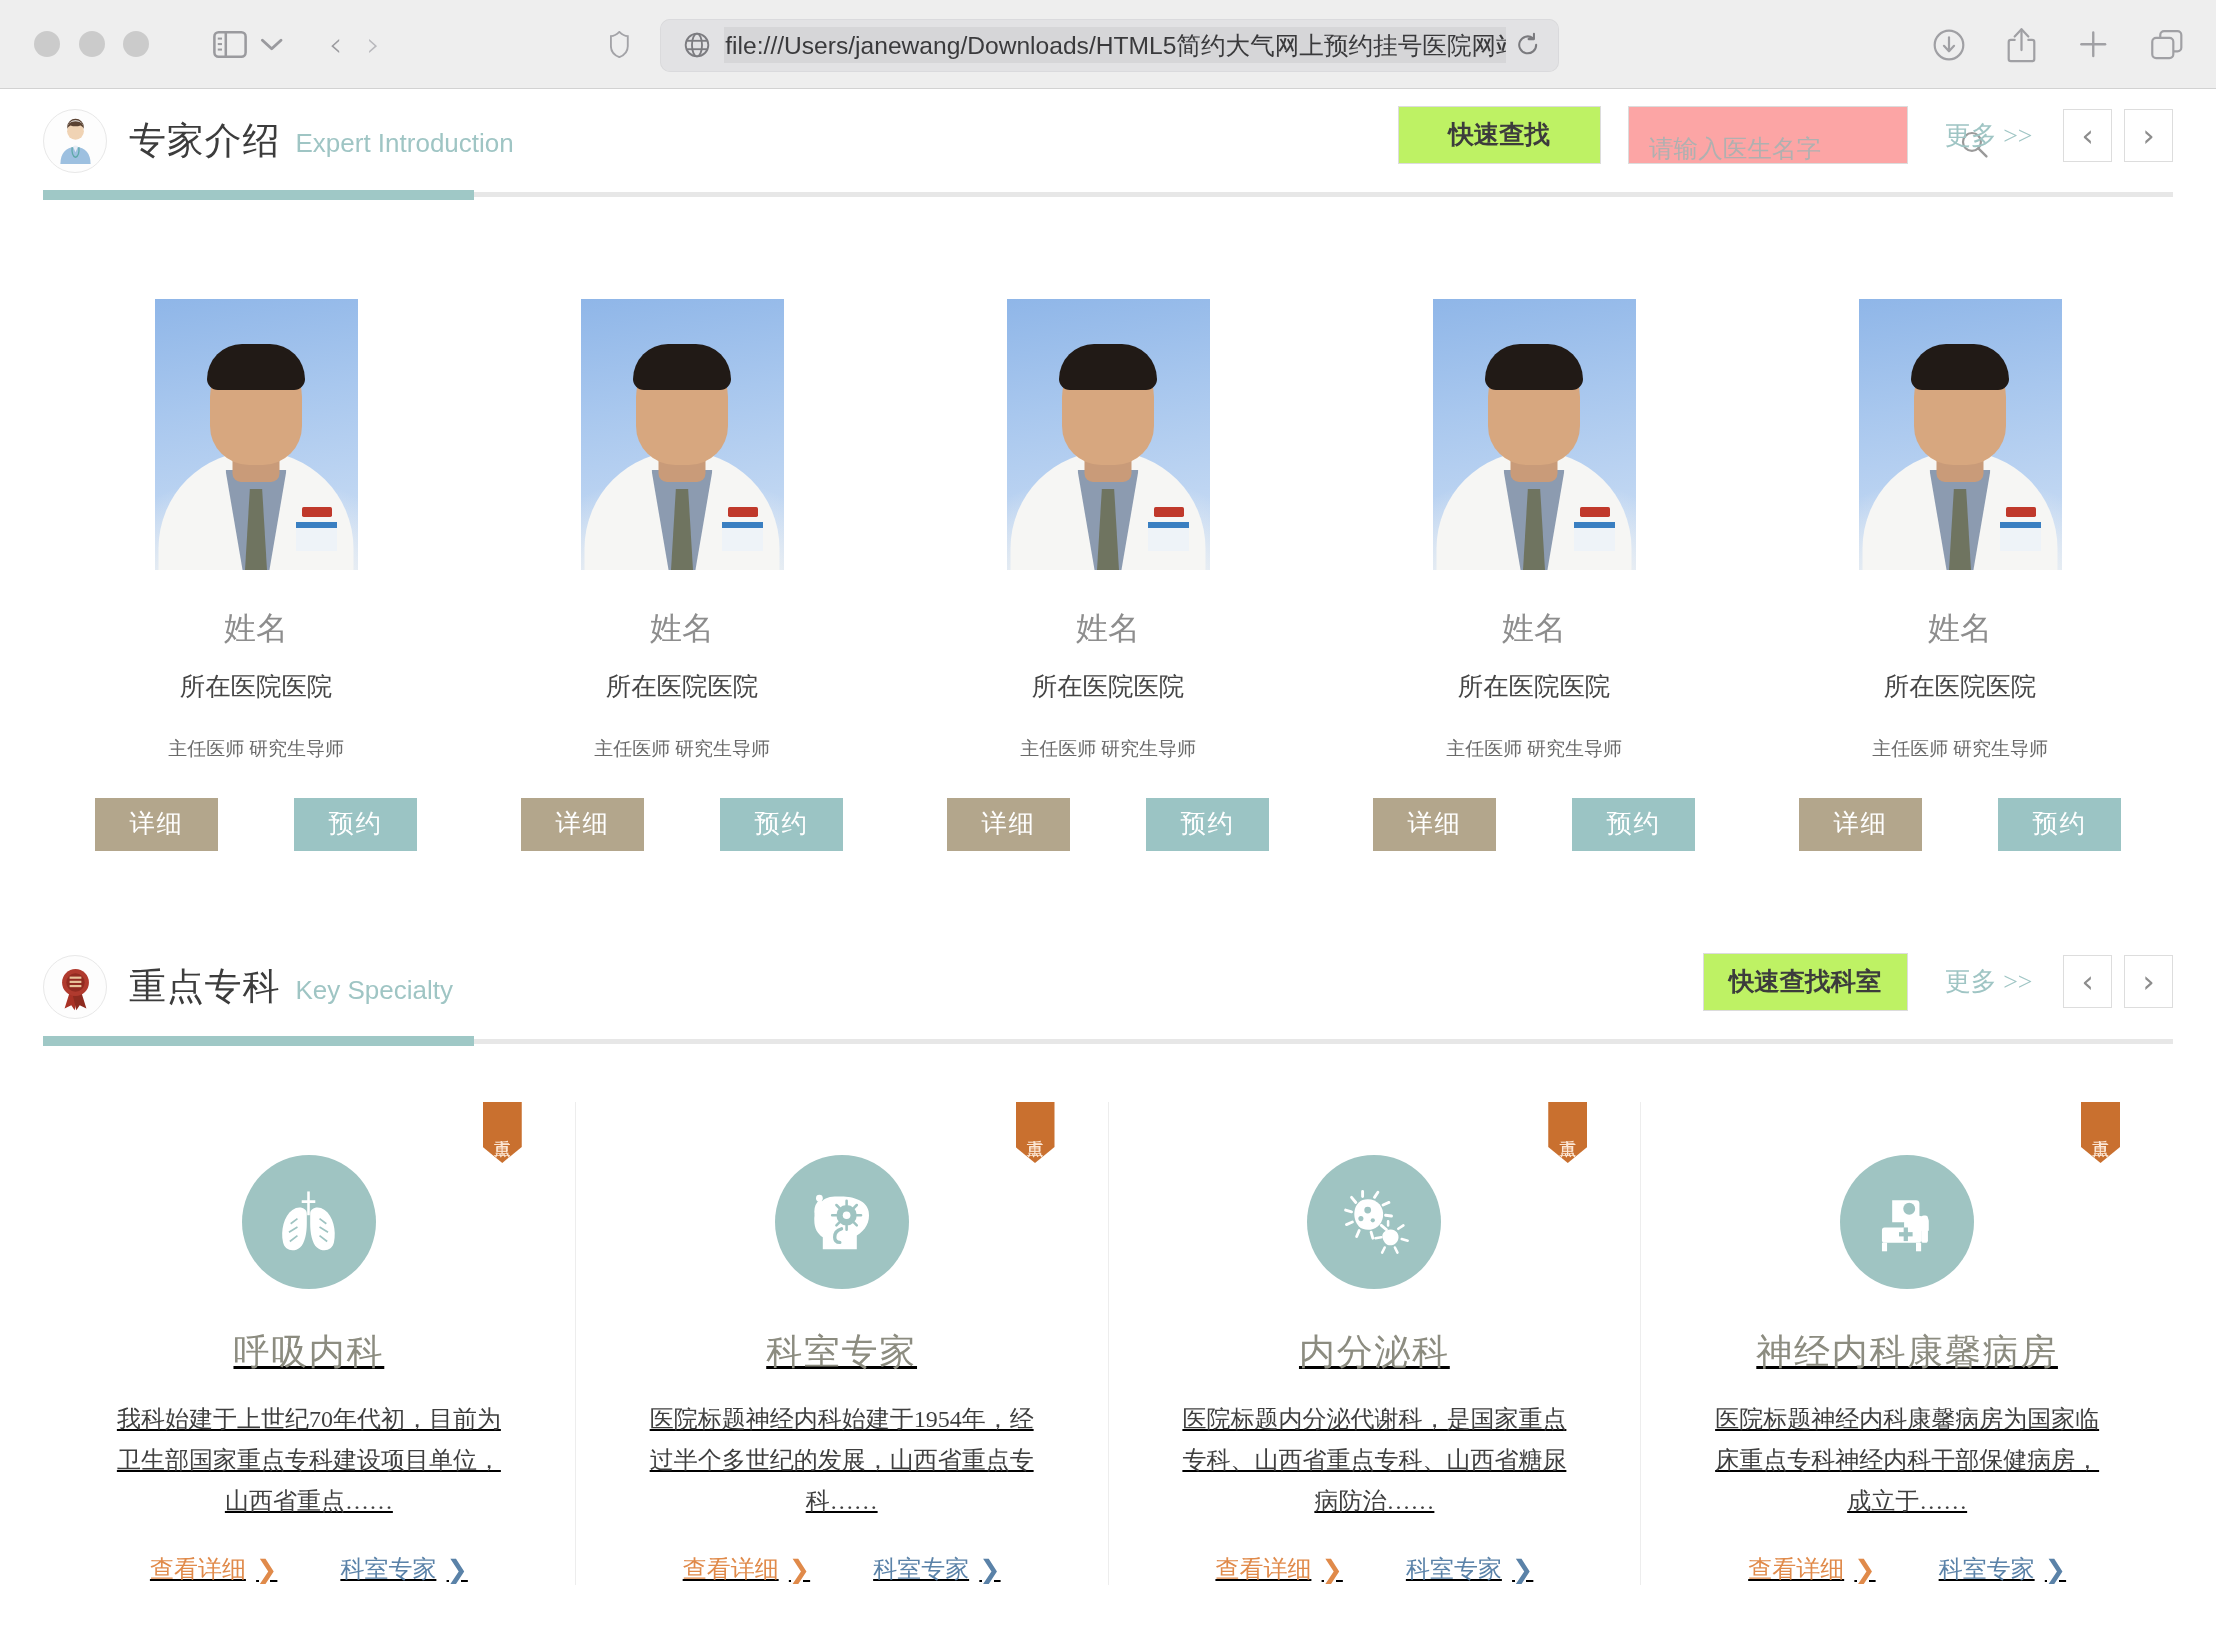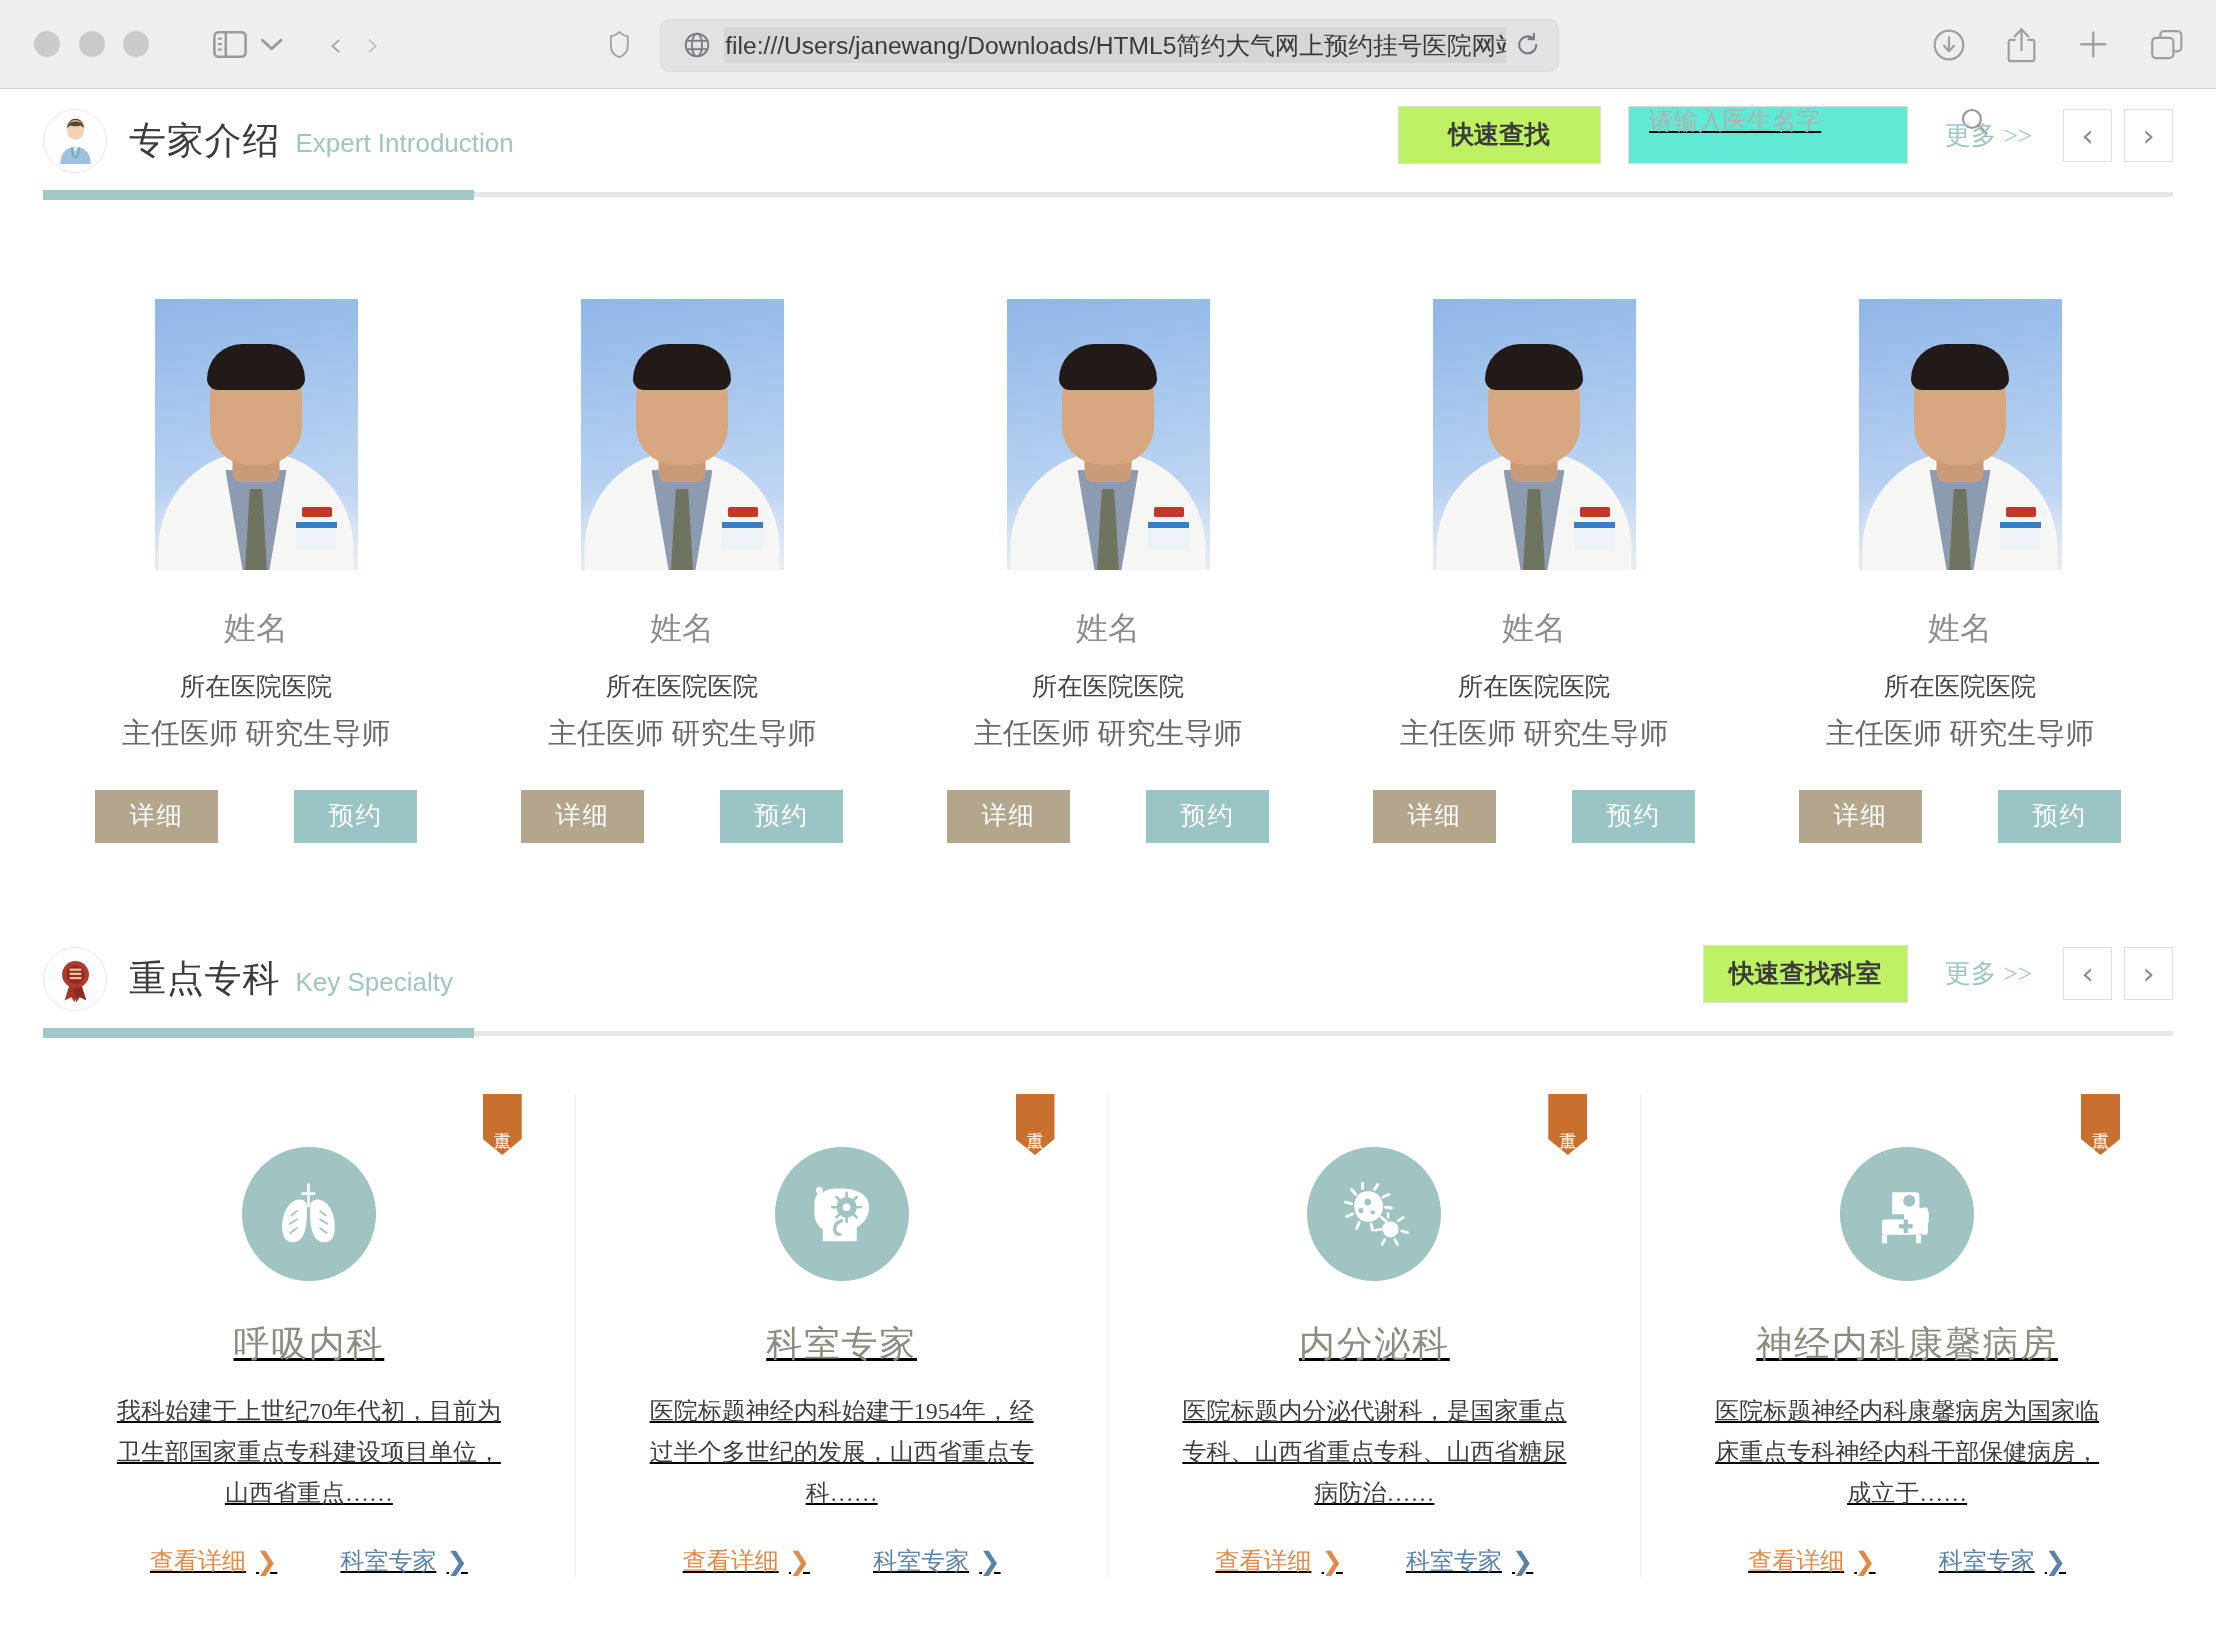--- a/index.html
+++ b/index.html
@@ -95,8 +95,8 @@
   }
   .search-box {
     margin-left: 27px; height: 58px; width: 280px;
-    border: 0.8px solid #dcdcdc; background: #5eead4;
-    display: flex; align-items: flex-start; padding: 0 20.3px; text-decoration: underline;
+    border: 0.8px solid #dcdcdc; background: #fca5a5;
+    display: flex; align-items: flex-end; padding: 0 20.3px;
   }
   .search-box input {
     flex: 1; border: none; outline: none; background: transparent;

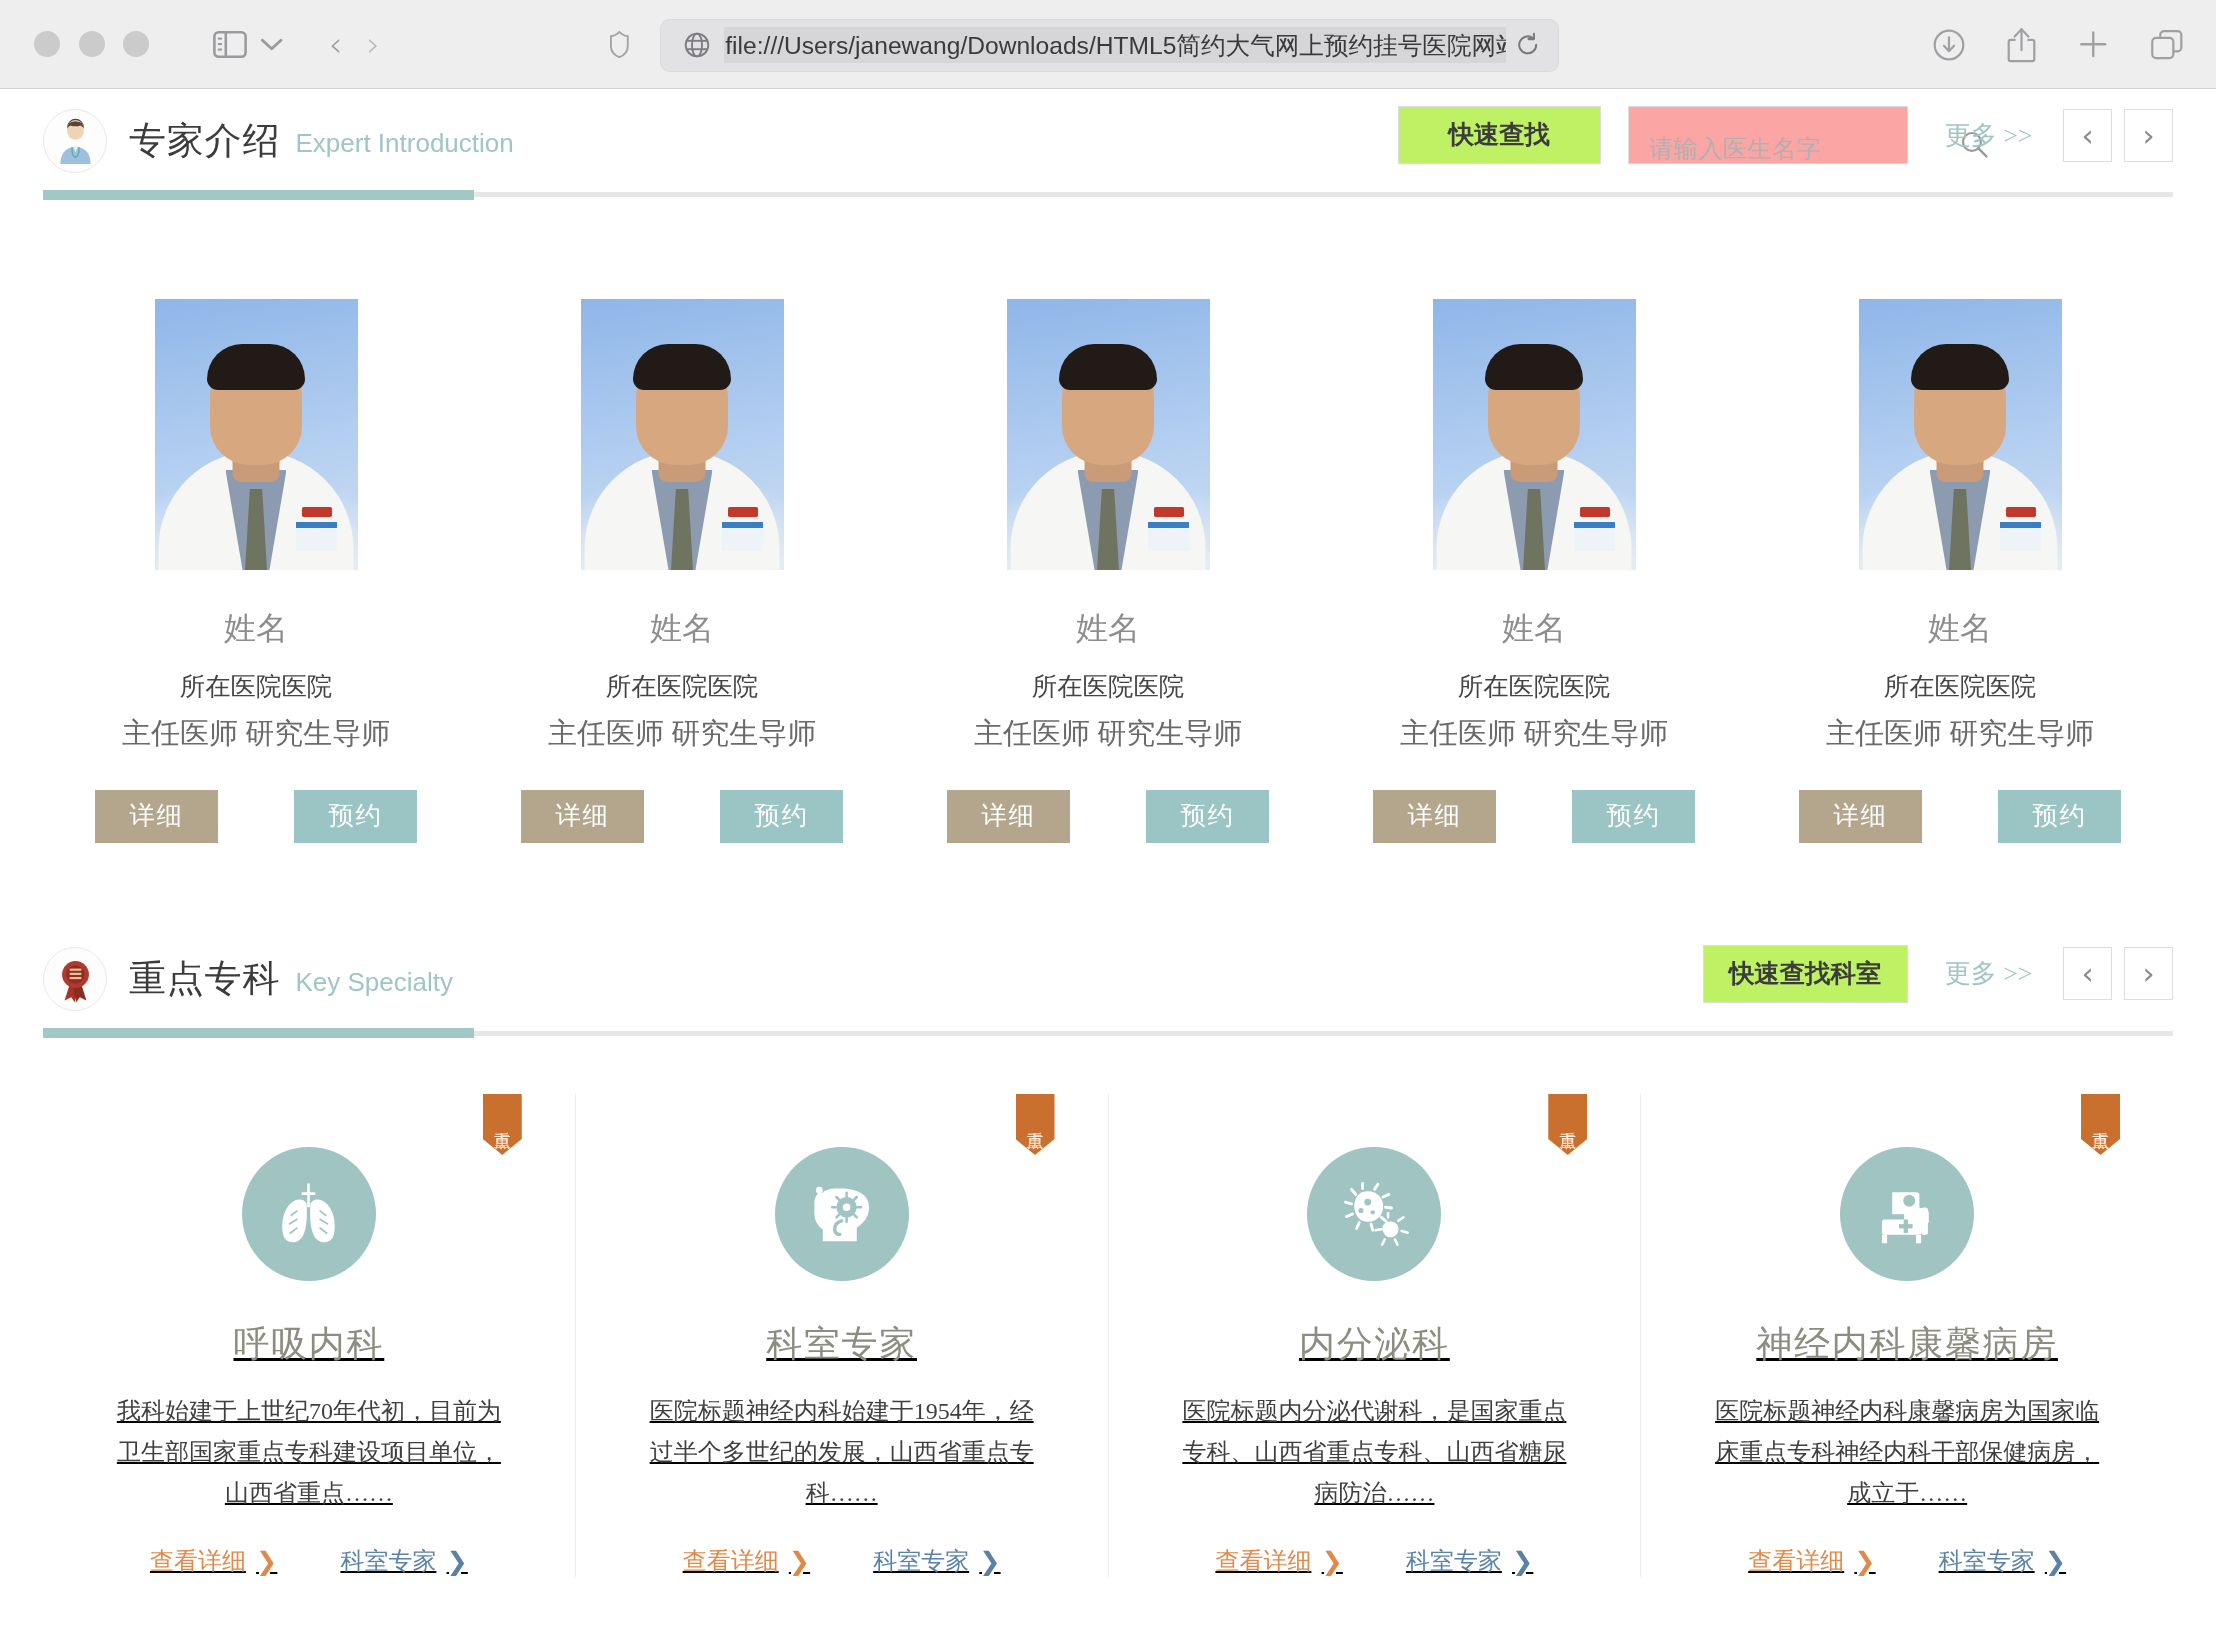--- a/index.html
+++ b/index.html
@@ -172,7 +172,7 @@
 
   .expert-name { margin-top: 37px; font-size: 32px; color: #8d8d8d; }
   .expert-hospital { margin-top: 18.7px; font-size: 25.4px; color: #444; }
-  .expert-title { margin-top: 10px; font-size: 29px; color: #6a6a6a; }
+  .expert-title { margin-top: 32px; font-size: 19px; color: #6a6a6a; }
   .expert-actions { margin-top: 36px; display: flex; gap: 76px; }
   .btn-detail, .btn-book {
     width: 123px; height: 53px;

